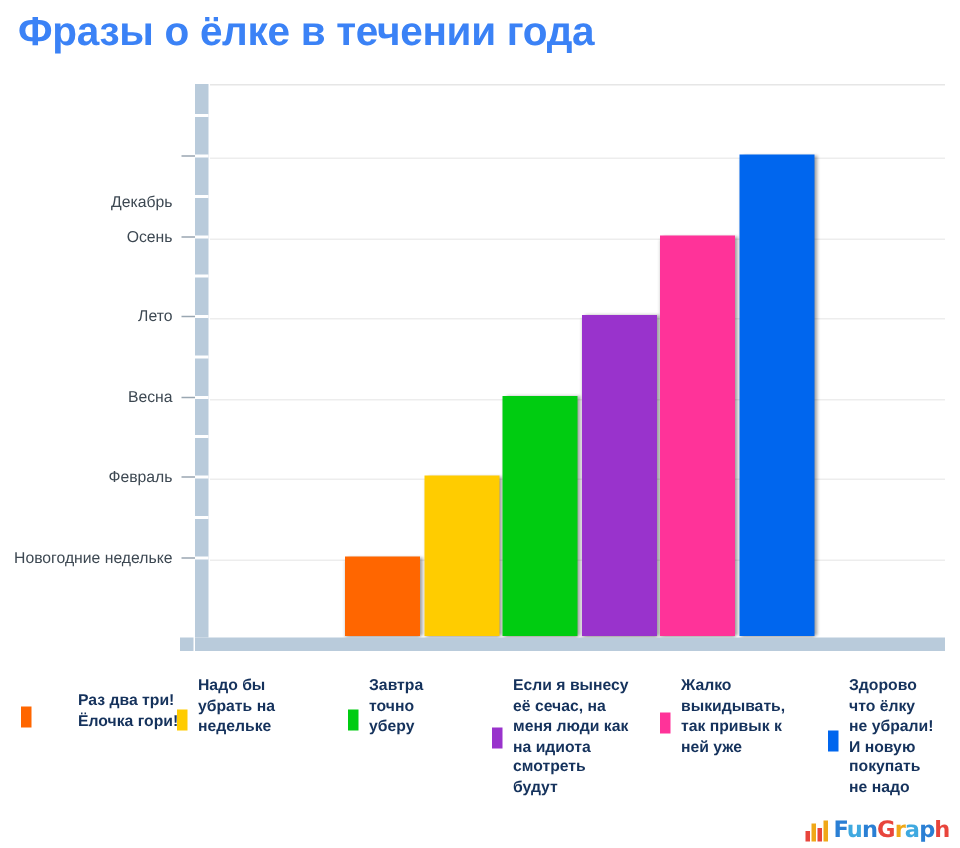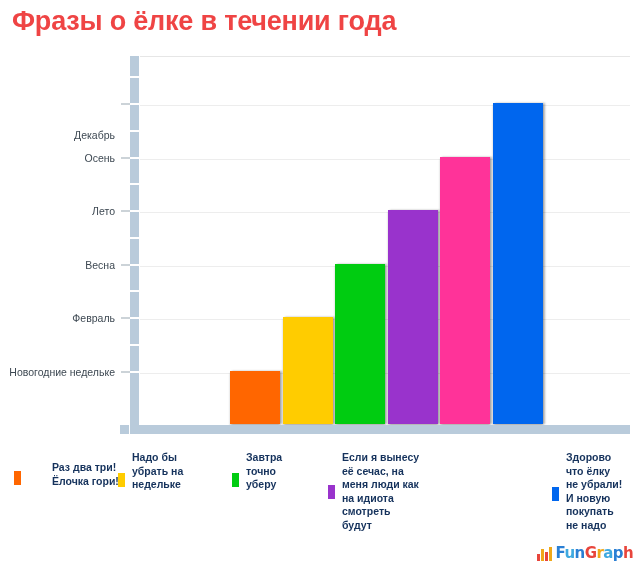--- a/index.html
+++ b/index.html
@@ -23,7 +23,7 @@
     top: 4px;
     font-size: 27px;
     font-weight: 700;
-    color: #ef4444;
+    color: #3b82f6;
     letter-spacing: -0.2px;
     white-space: nowrap;
     line-height: 34px;

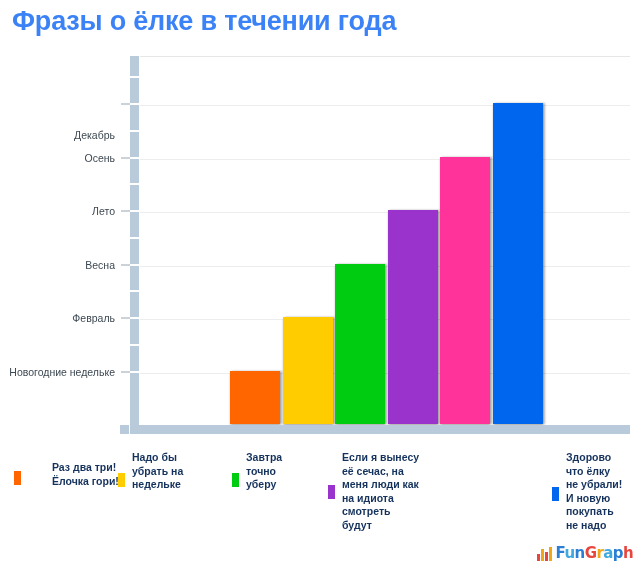--- a/index.html
+++ b/index.html
@@ -266,6 +266,13 @@
 смотреть
 будут</span>
     </div>
+    <div class="legend-item" style="left: 440px; top: 2px;">
+      <span class="legend-swatch" style="background: rgb(255, 51, 153); margin-top: 24px;"></span>
+      <span class="legend-label">Жалко
+выкидывать,
+так привык к
+ней уже</span>
+    </div>
     <div class="legend-item" style="left: 552px; top: 2px;">
       <span class="legend-swatch" style="background: rgb(0, 102, 238); margin-top: 36px;"></span>
       <span class="legend-label">Здорово

